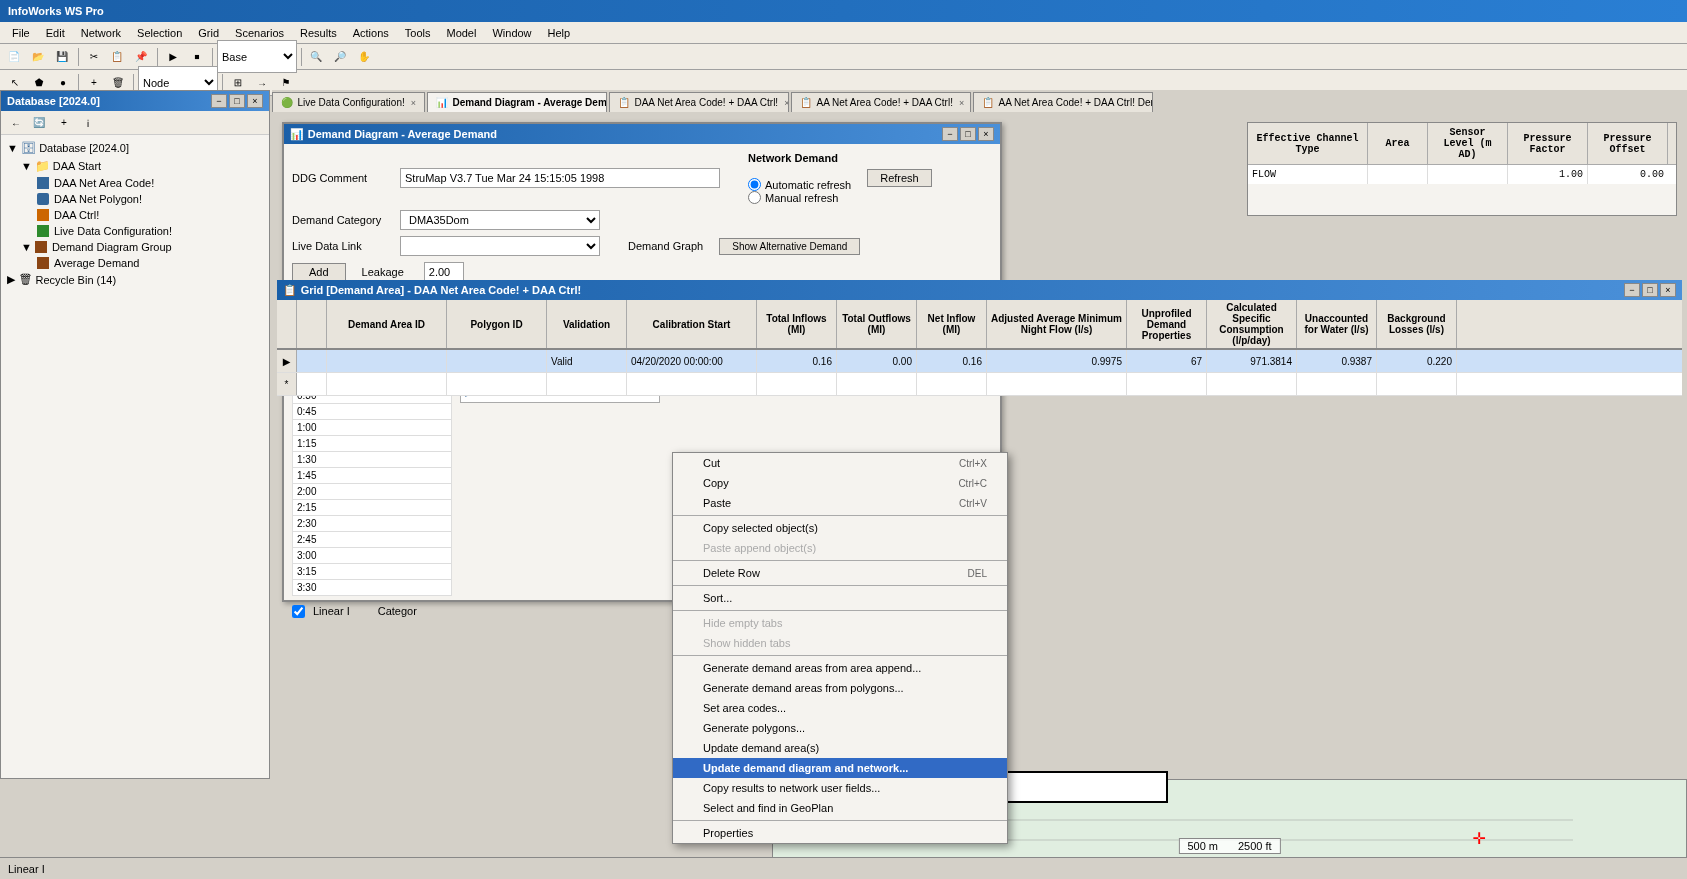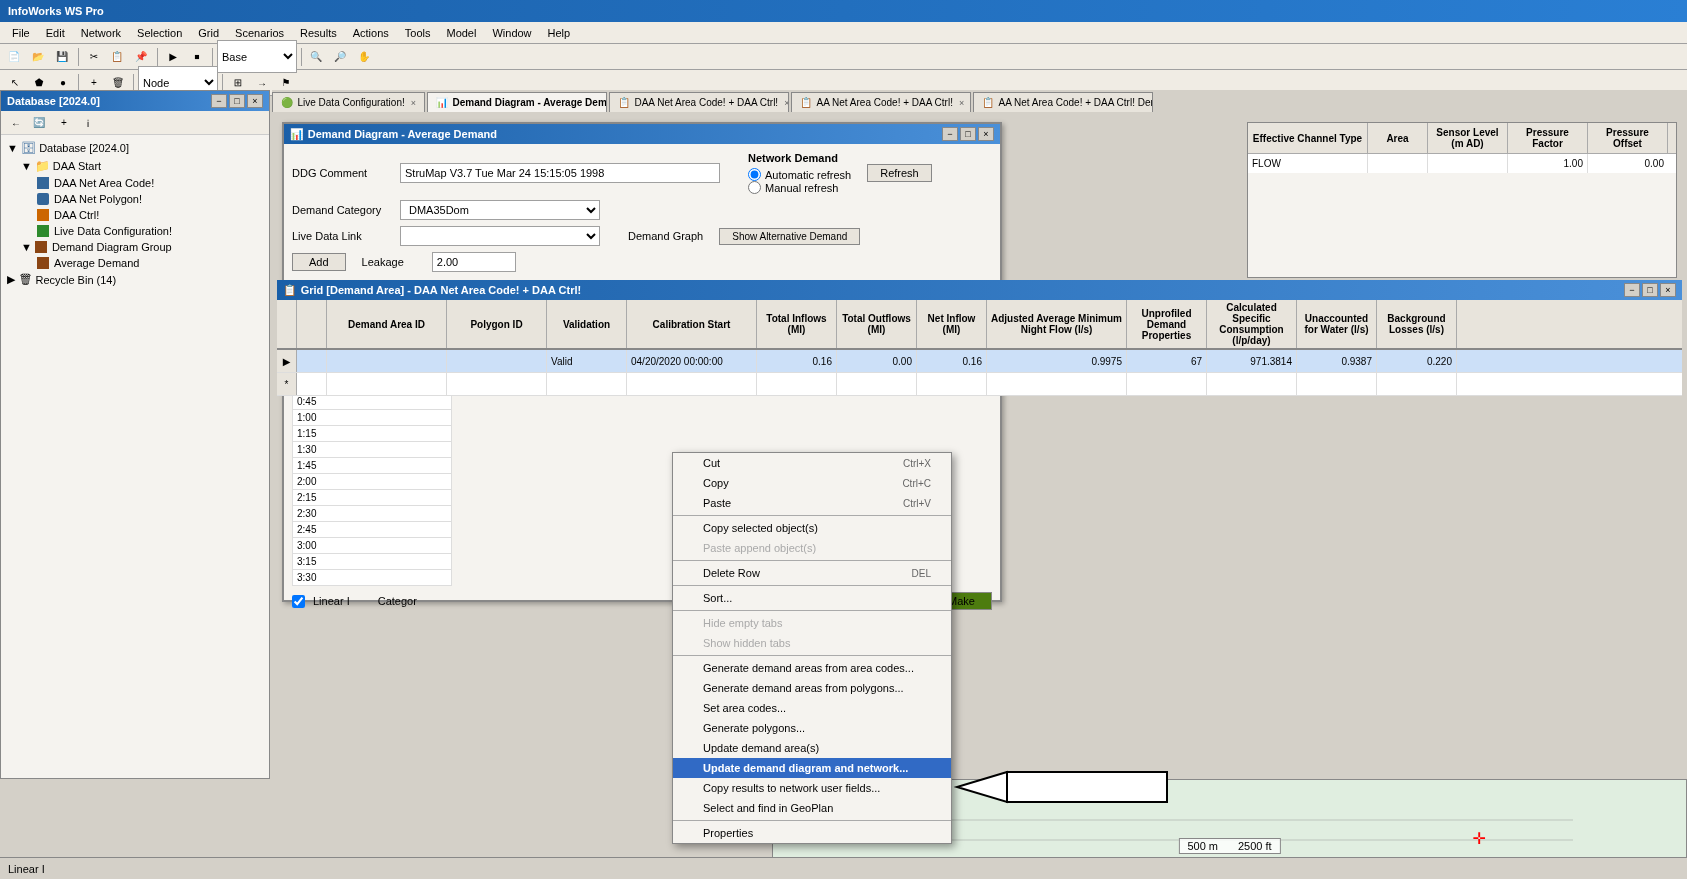--- a/index.html
+++ b/index.html
@@ -68,7 +68,7 @@
     .arrow-annotation { position: absolute; top: 645px; left: 605px; z-index: 999; }
     
     
-    .right-panel { position: absolute; top: 10px; right: 10px; width: 420px; height: 156px; background: #f5f3ef; border: 1px solid #888; }
+    .right-panel { position: absolute; top: 10px; right: 10px; width: 420px; height: 94px; background: #f5f3ef; border: 1px solid #888; font-family: Liberation Mono, monospace; }
     
     
     .hscroll { position: absolute; bottom: 0; left: 20px; right: 20px; height: 16px; background: #d4d0c8; border: 1px solid #888; }

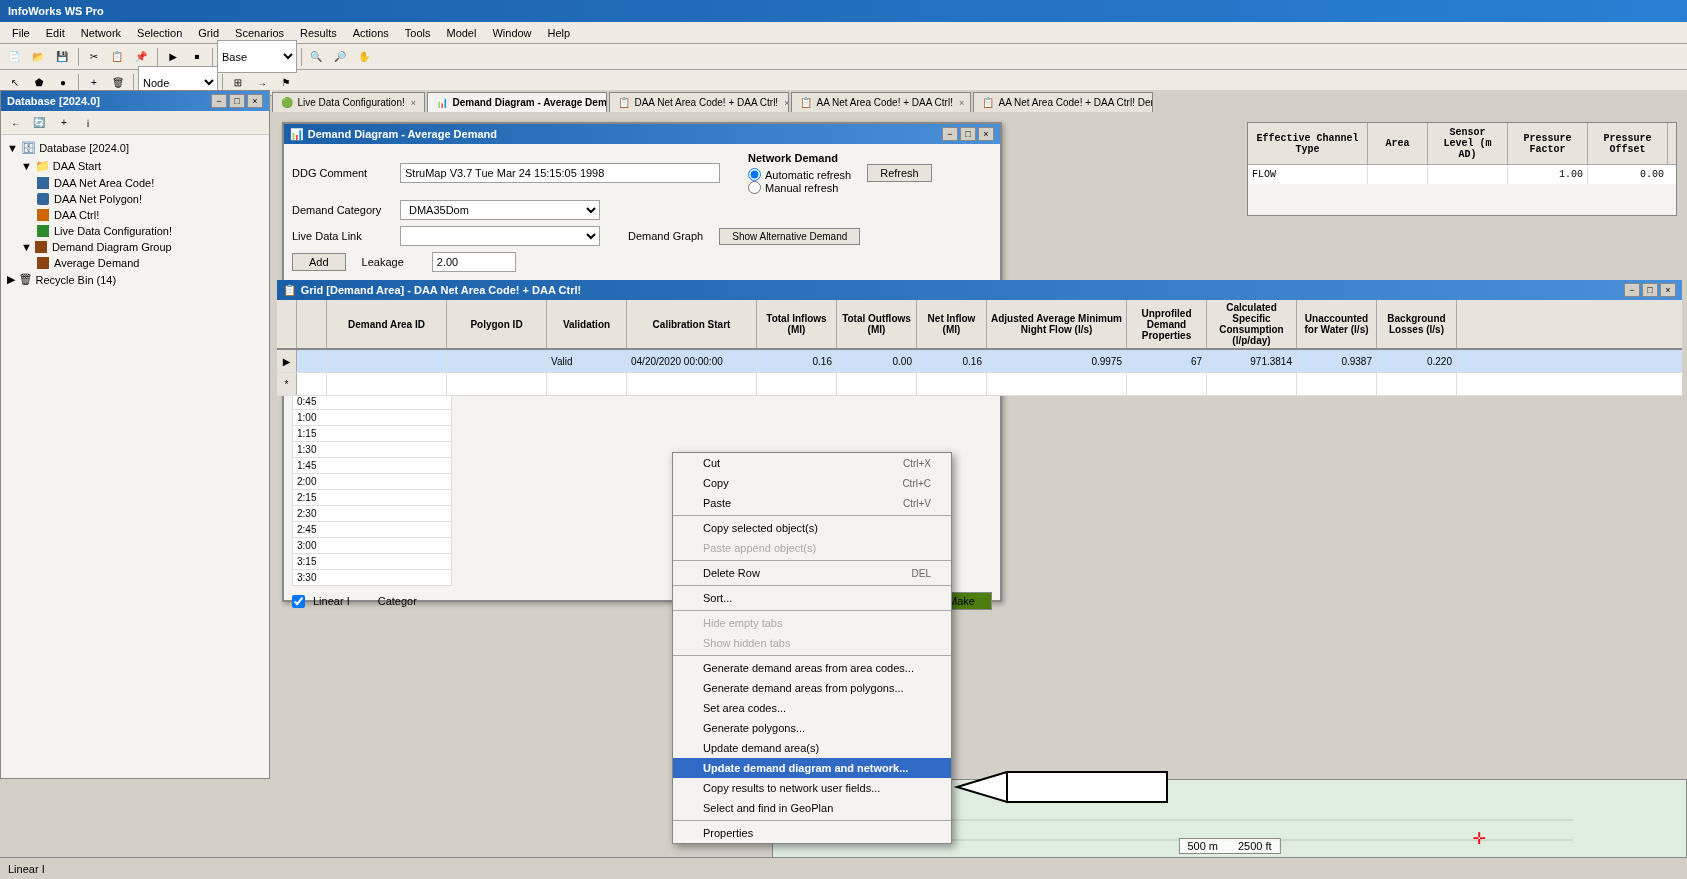--- a/index.html
+++ b/index.html
@@ -279,7 +279,7 @@
         <input class="form-input" style="width: 320px;" value="StruMap V3.7 Tue Mar 24 15:15:05 1998">
 
         <div style="margin-left:20px;">
-          <div style="font-weight:bold;font-size:11px;margin-bottom:4px;">Network Demand</div>
+          <div style="font-weight:bold;font-size:11px;margin-bottom:14px;">Network Demand</div>
           <div class="radio-item">
             <input type="radio" name="refresh" checked="" style="">
             <span>Automatic refresh</span>

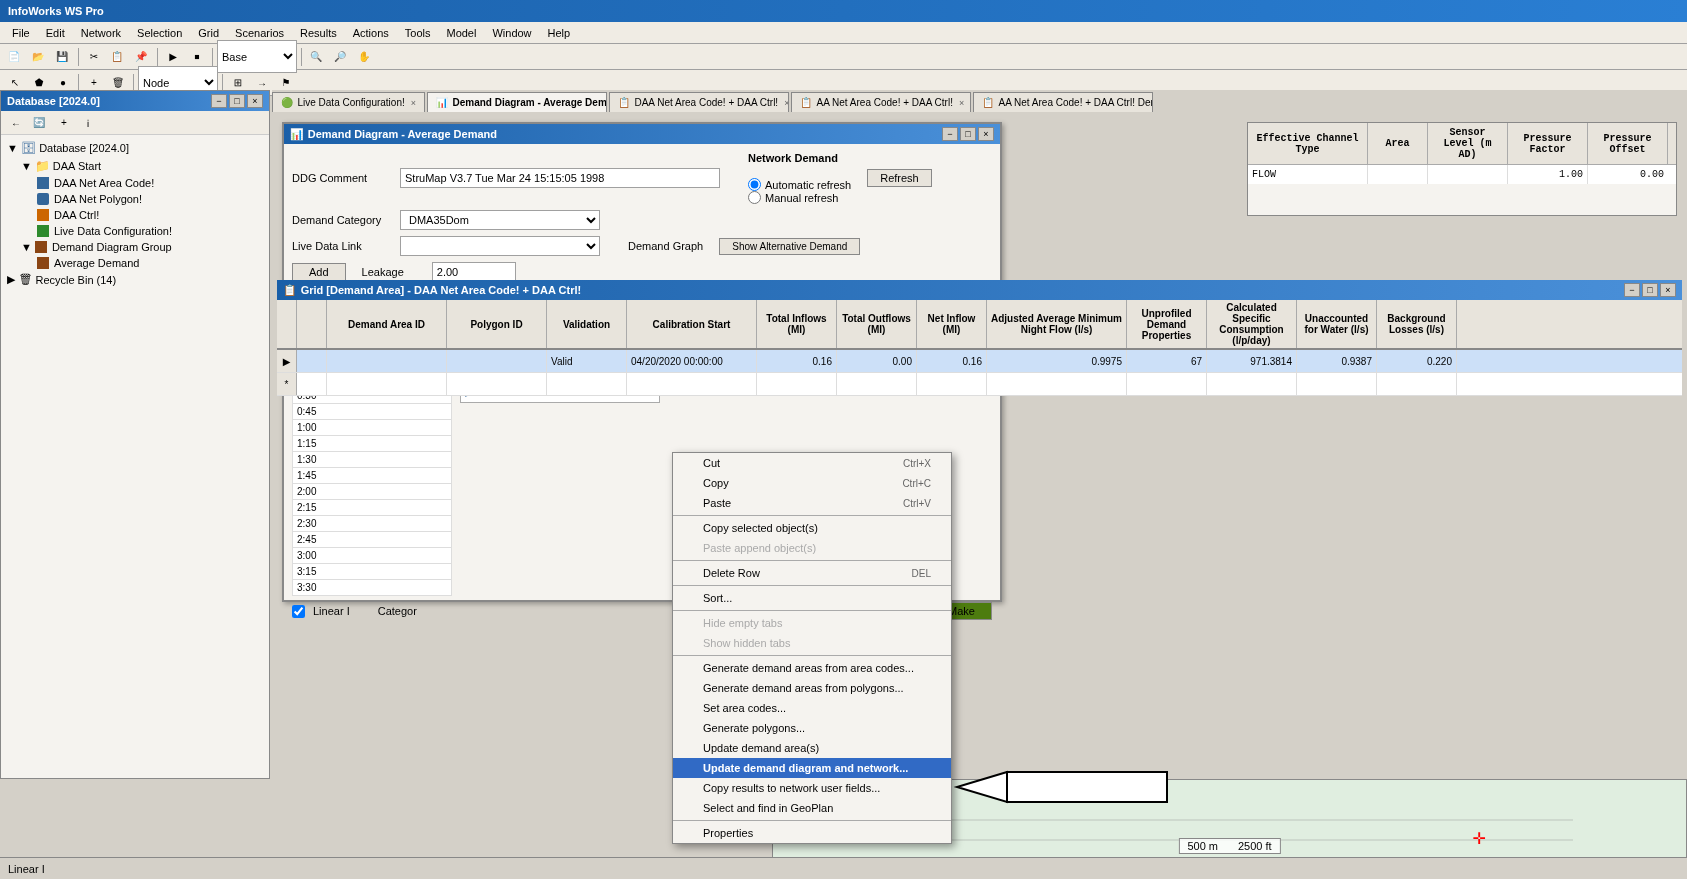--- a/index.html
+++ b/index.html
@@ -312,7 +312,7 @@
         <button class="add-btn">Add</button>
 
         <span style="margin-left:8px;font-size:11px;">Leakage</span>
-        <input class="form-input" style="width: 84px; margin-left: 20px;" value="2.00">
+        <input class="form-input" style="width: 40px; margin-left: 12px;" value="2.00">
       </div>
 
       <div class="form-row">

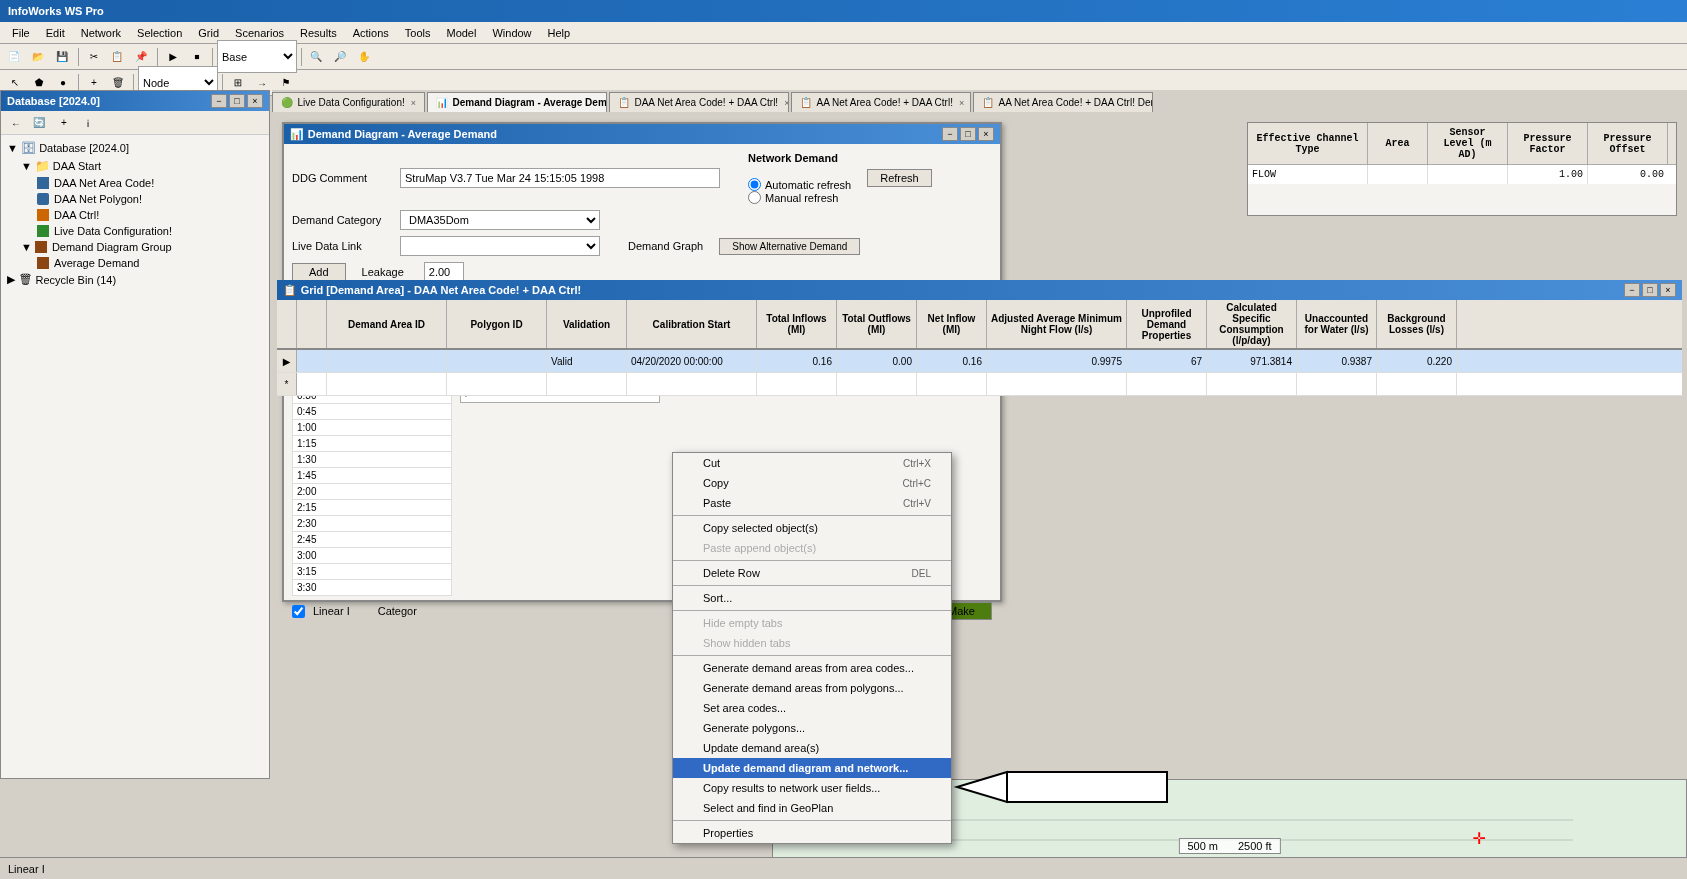--- a/index.html
+++ b/index.html
@@ -57,7 +57,7 @@
     .grid-cell { border-right: 1px solid #ddd; padding: 2px 4px; font-size: 10px; display: flex; align-items: center; min-height: 22px; min-width: 50px; flex-shrink: 0; }
     
     
-    .context-menu { position: absolute; top: 340px; left: 400px; width: 280px; background: #f5f3ef; border: 1px solid #888; box-shadow: 3px 3px 8px rgba(0,0,0,0.4); z-index: 1000; }
+    .context-menu { position: absolute; top: 340px; left: 400px; width: 336px; background: #f5f3ef; border: 1px solid #888; box-shadow: 3px 3px 8px rgba(0,0,0,0.4); z-index: 1000; }
     .ctx-item { padding: 4px 20px 4px 30px; font-size: 11px; cursor: pointer; display: flex; align-items: center; justify-content: space-between; }
     .ctx-item.disabled { color: #aaa; cursor: default; }
     .ctx-item.highlighted { background: #316ac5; color: white; font-weight: bold; }

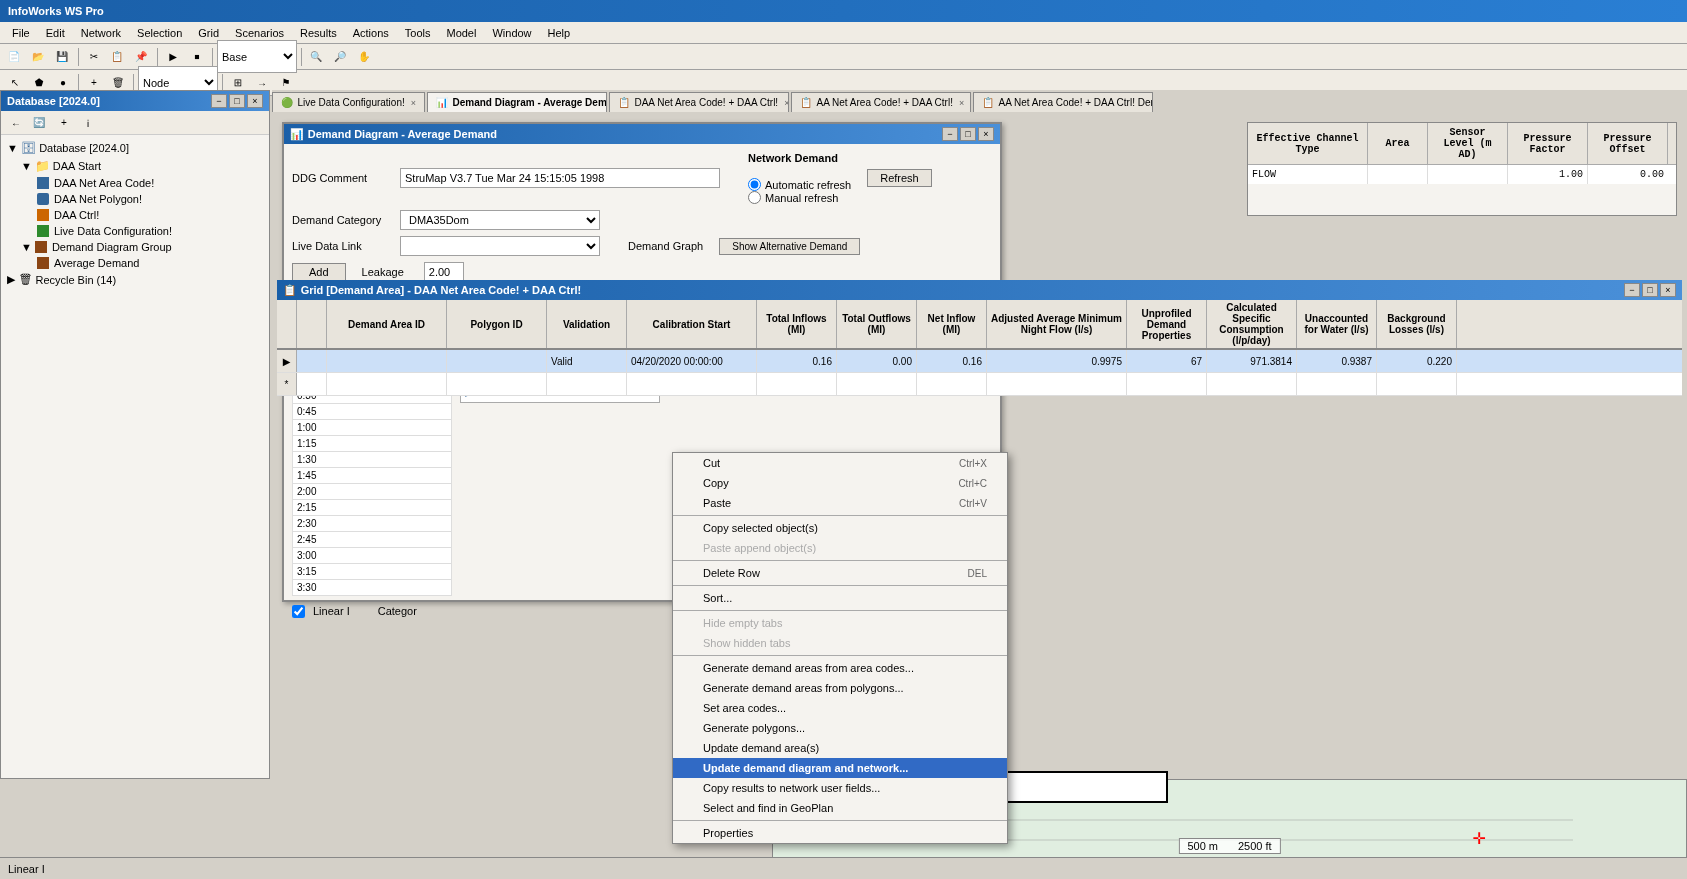--- a/index.html
+++ b/index.html
@@ -511,7 +511,7 @@
     </div>
     <div class="ctx-sep"></div>
     <div class="ctx-item">
-      <span>Generate demand areas from area codes...</span>
+      <span>Generate demand areas from area append...</span>
     </div>
     <div class="ctx-item">
       <span>Generate demand areas from polygons...</span>

